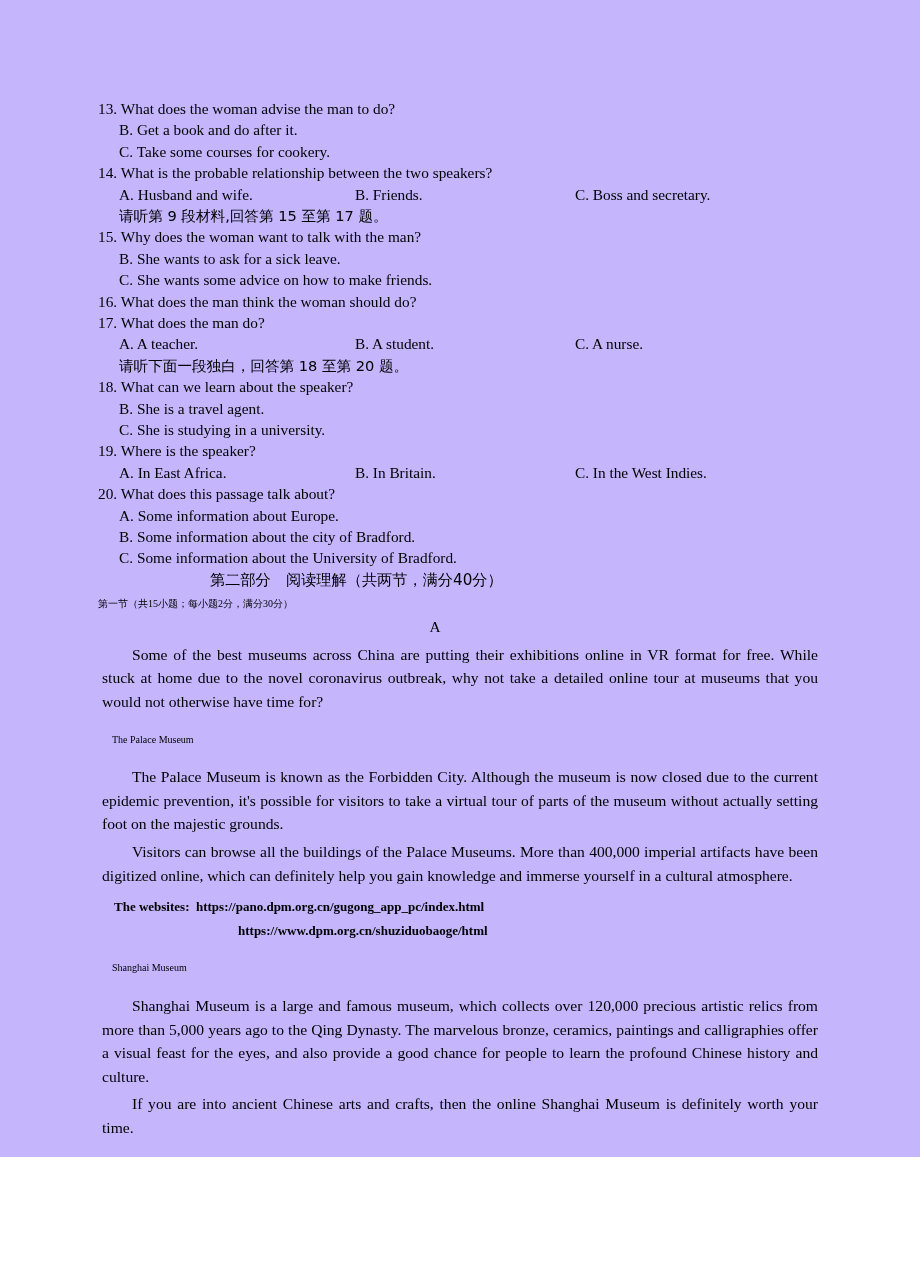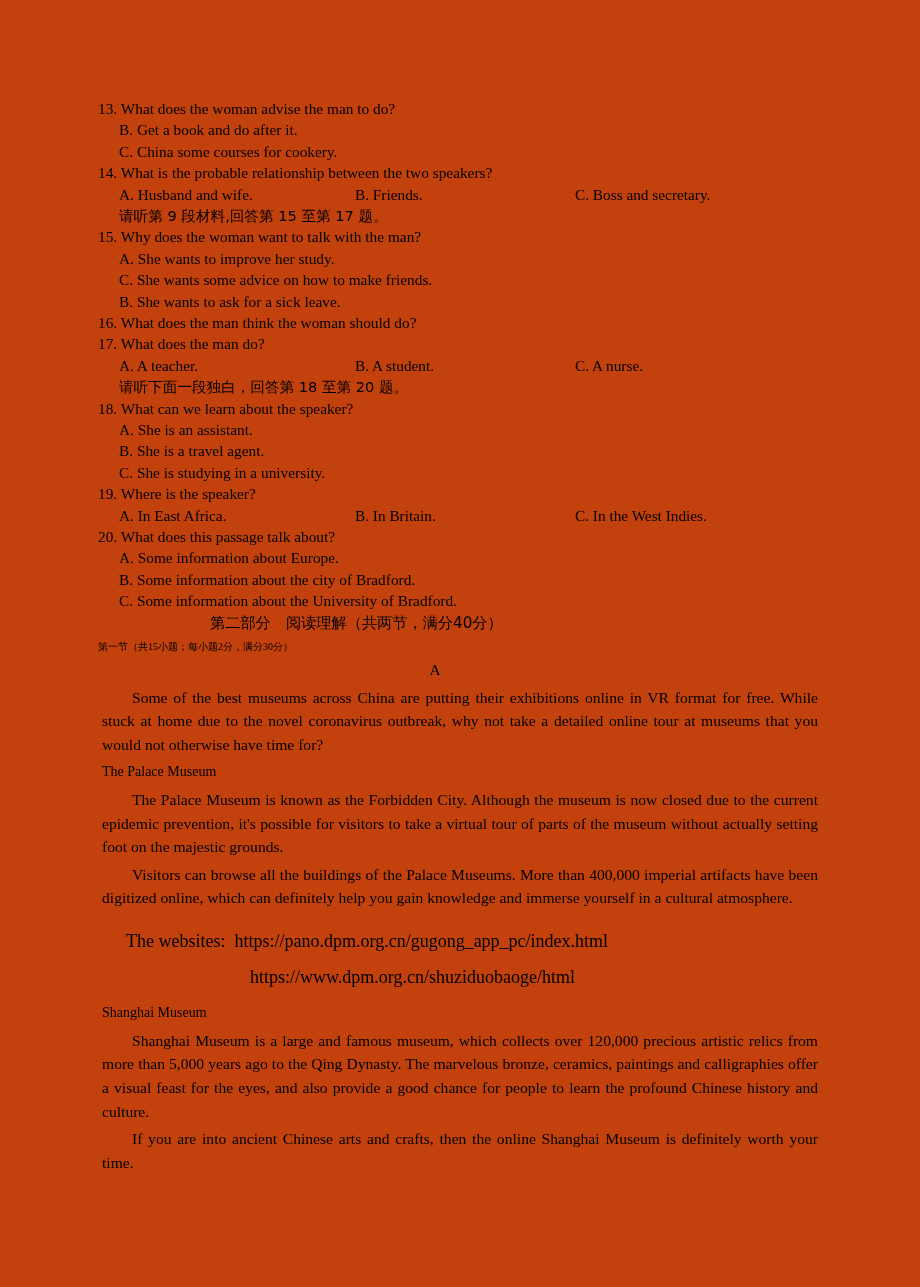--- a/index.html
+++ b/index.html
@@ -10,8 +10,8 @@
   .page {
     position: relative;
     width: 920px;
-    height: 1287px;
-    background: #c2410c;
+    height: 1157px;
+    background: #c4b5fd;
     font-family: "Liberation Serif", "DejaVu Serif", serif;
     color: #000000;
     overflow: hidden;

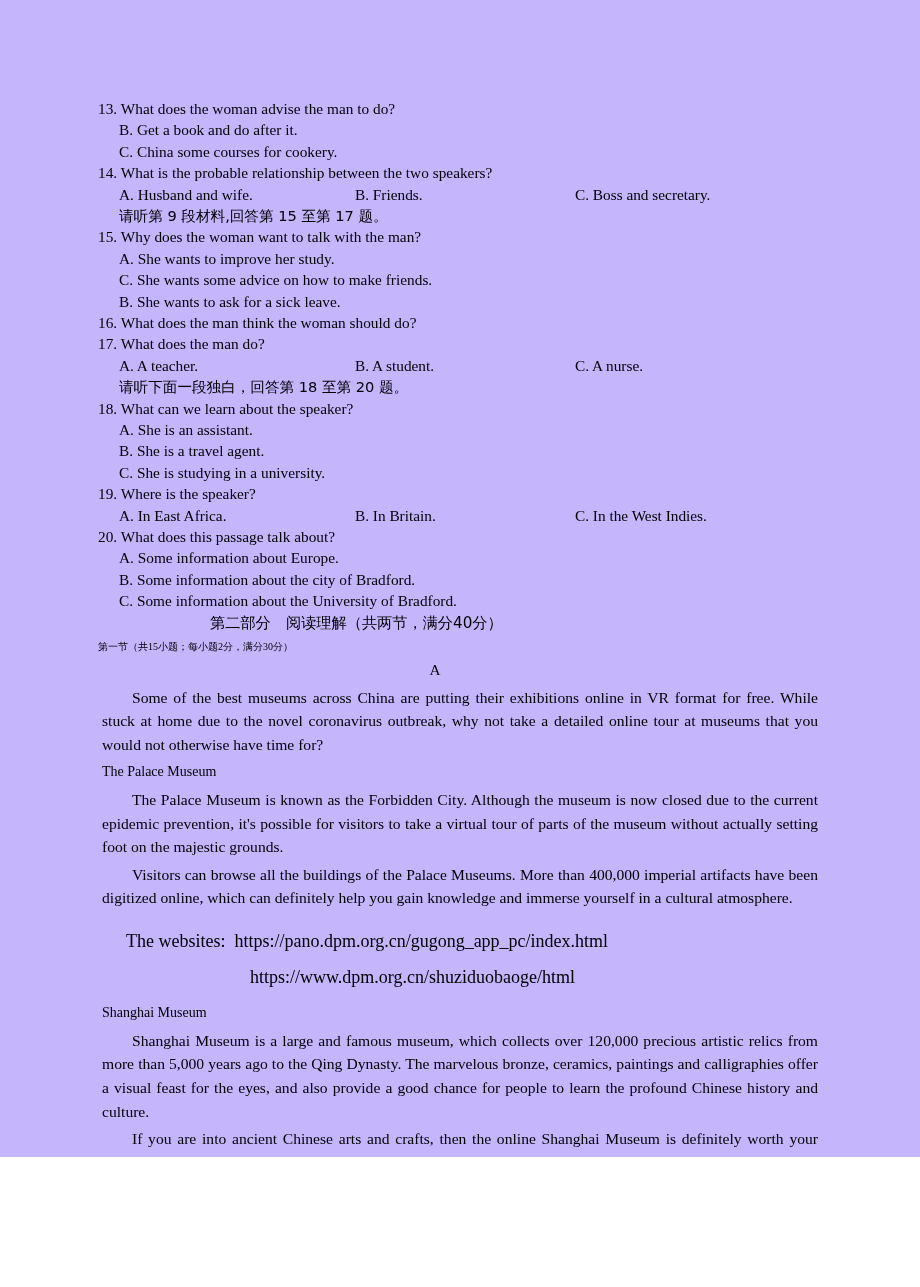--- a/index.html
+++ b/index.html
@@ -122,7 +122,7 @@
 
     <div class="q-line q-stem">13. What does the woman advise the man to do?</div>
     <div class="q-line q-opt">B. Get a book and do after it.</div>
-    <div class="q-line q-opt">C. China some courses for cookery.</div>
+    <div class="q-line q-opt">C. Take some courses for cookery.</div>
 
     <div class="q-line q-stem">14. What is the probable relationship between the two speakers?</div>
     <div class="opt-row">

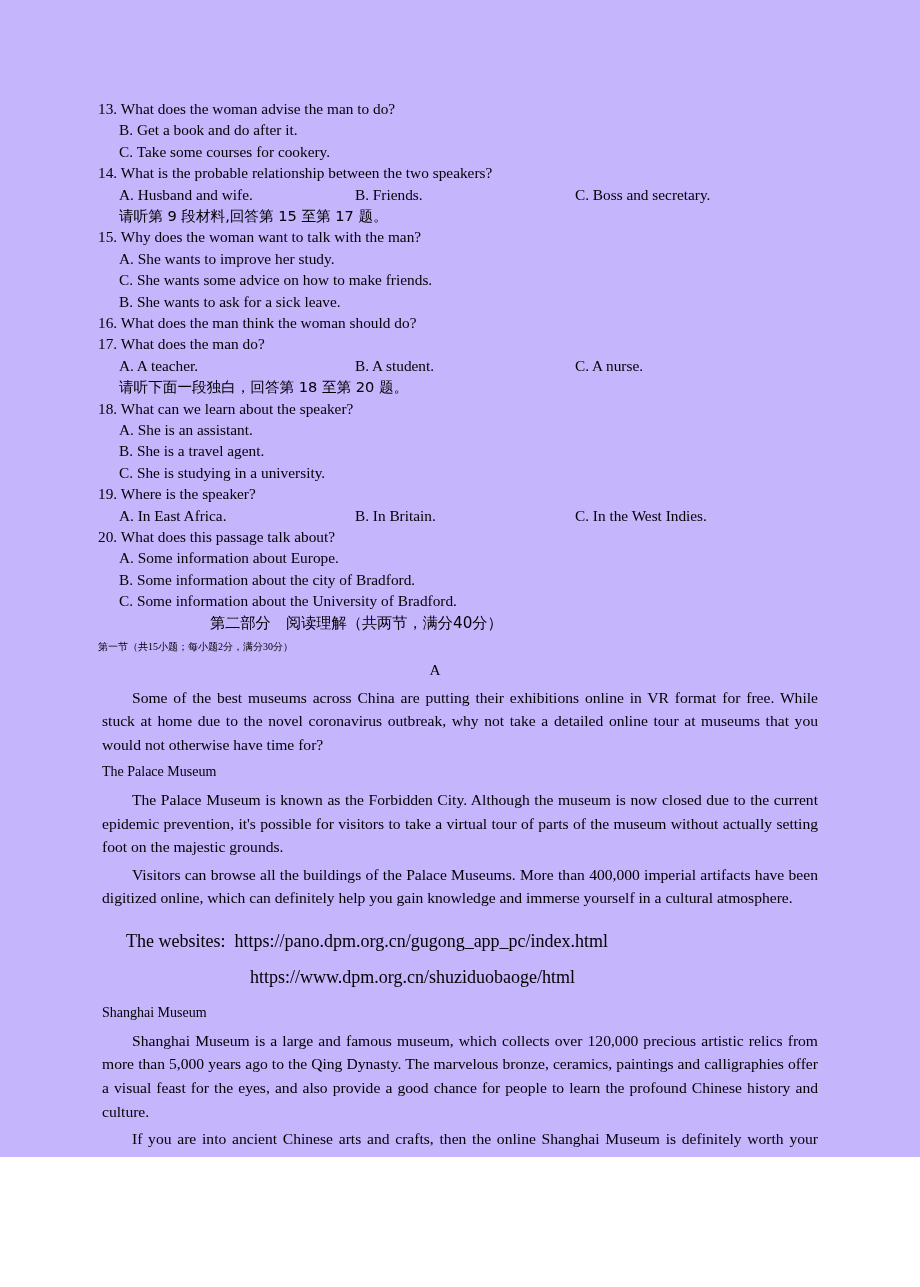--- a/index.html
+++ b/index.html
@@ -134,7 +134,6 @@
     <div class="cn-line">请听第 9 段材料,回答第 15 至第 17 题。</div>
 
     <div class="q-line q-stem">15. Why does the woman want to talk with the man?</div>
-    <div class="q-line q-opt">A. She wants to improve her study.</div>
     <div class="q-line q-opt">C. She wants some advice on how to make friends.</div>
     <div class="q-line q-opt">B. She wants to ask for a sick leave.</div>
 

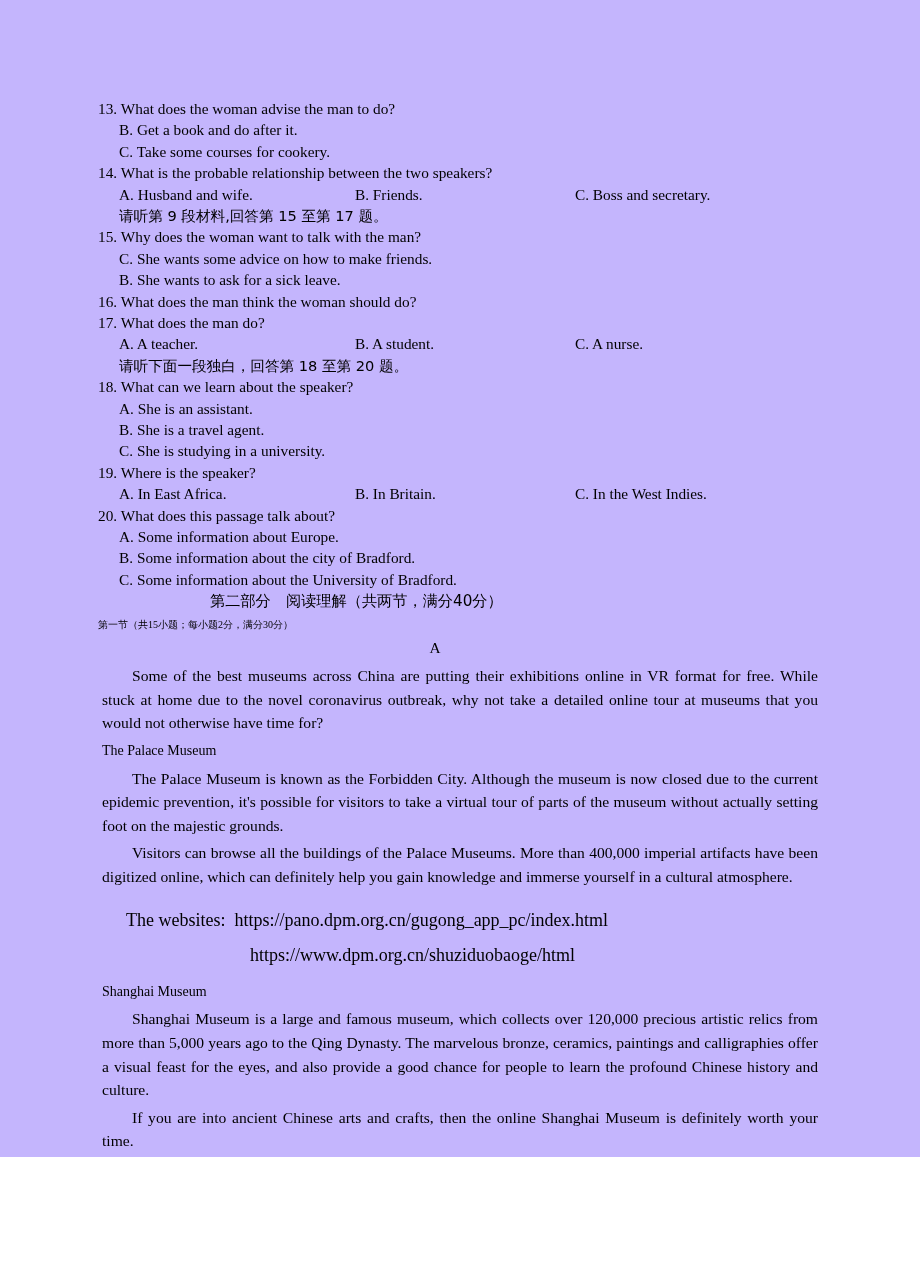--- a/index.html
+++ b/index.html
@@ -134,8 +134,8 @@
     <div class="cn-line">请听第 9 段材料,回答第 15 至第 17 题。</div>
 
     <div class="q-line q-stem">15. Why does the woman want to talk with the man?</div>
+    <div class="q-line q-opt">B. She wants to ask for a sick leave.</div>
     <div class="q-line q-opt">C. She wants some advice on how to make friends.</div>
-    <div class="q-line q-opt">B. She wants to ask for a sick leave.</div>
 
     <div class="q-line q-stem">16. What does the man think the woman should do?</div>
 

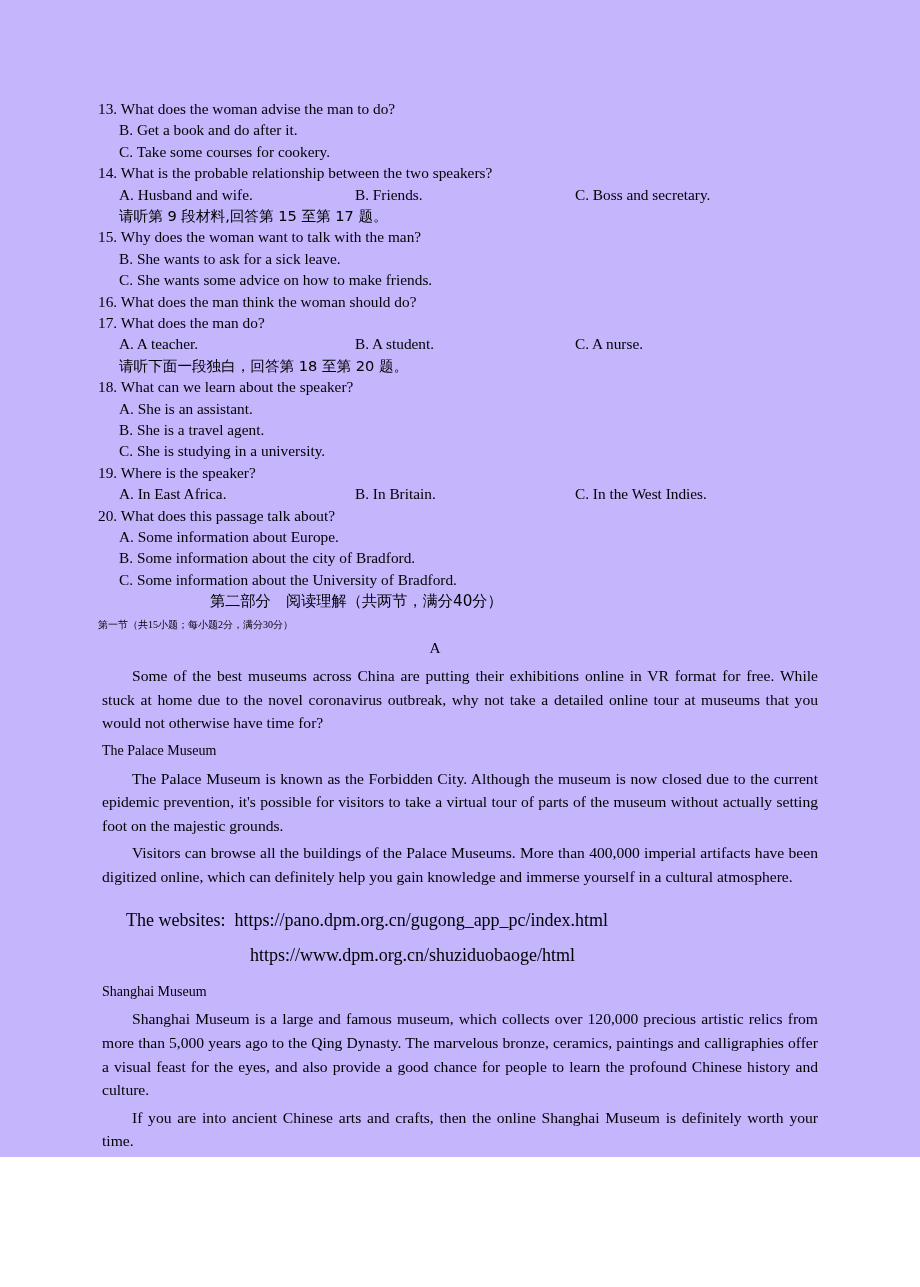--- a/index.html
+++ b/index.html
@@ -149,7 +149,6 @@
     <div class="cn-line">请听下面一段独白，回答第 18 至第 20 题。</div>
 
     <div class="q-line q-stem">18. What can we learn about the speaker?</div>
-    <div class="q-line q-opt">A. She is an assistant.</div>
     <div class="q-line q-opt">B. She is a travel agent.</div>
     <div class="q-line q-opt">C. She is studying in a university.</div>
 

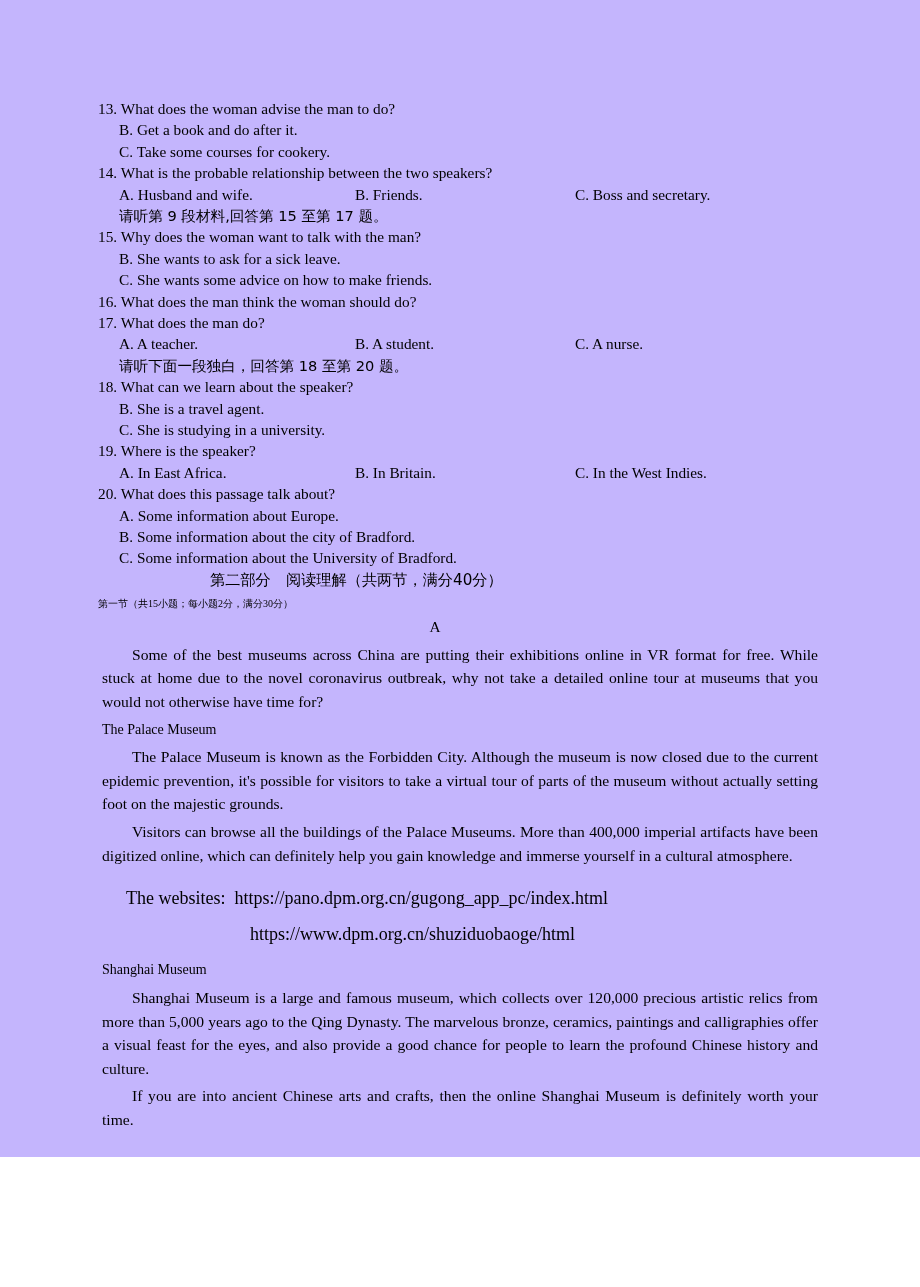--- a/index.html
+++ b/index.html
@@ -98,10 +98,10 @@
     margin: 4px;
   }
   .p-head {
-    font-size: 14px;
+    font-size: 10px;
     line-height: 23.6px;
     text-indent: 0;
-    margin: 4px;
+    margin: 14px;
     white-space: pre;
   }
   .url-line {

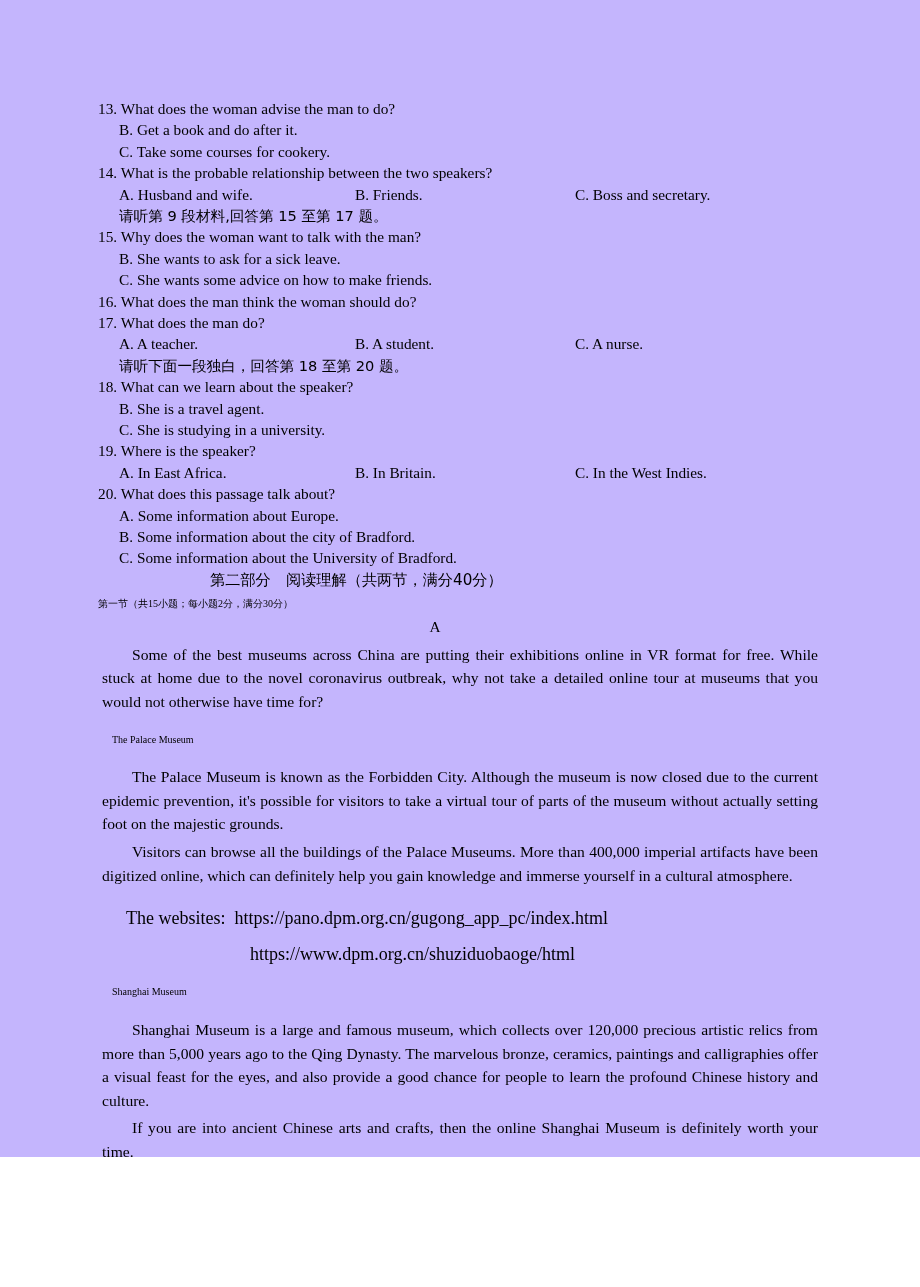--- a/index.html
+++ b/index.html
@@ -105,10 +105,11 @@
     white-space: pre;
   }
   .url-line {
-    font-size: 18px;
+    font-size: 13px;
     line-height: 23.6px;
     white-space: pre;
-    margin: 12px;
+    margin: 0;
+    font-weight: bold;
   }
   .url-line.first { padding-left: 16px; }
   .url-line.second { padding-left: 140px; }

